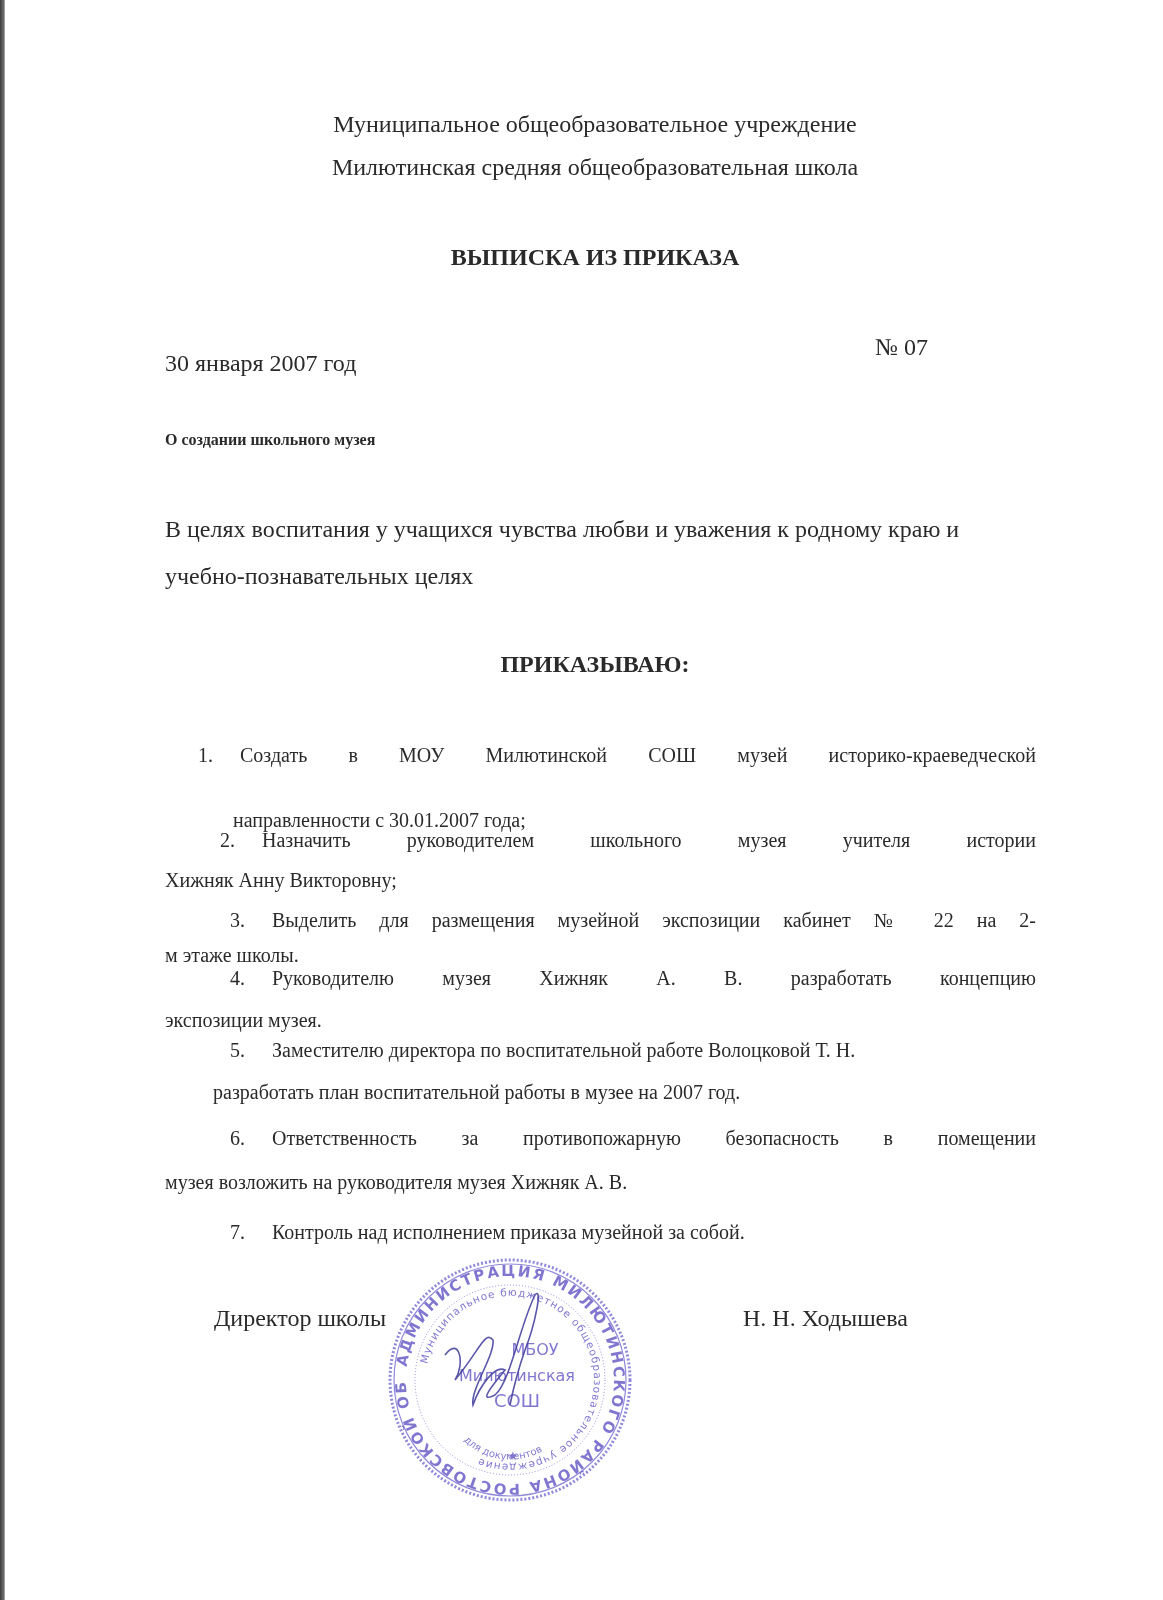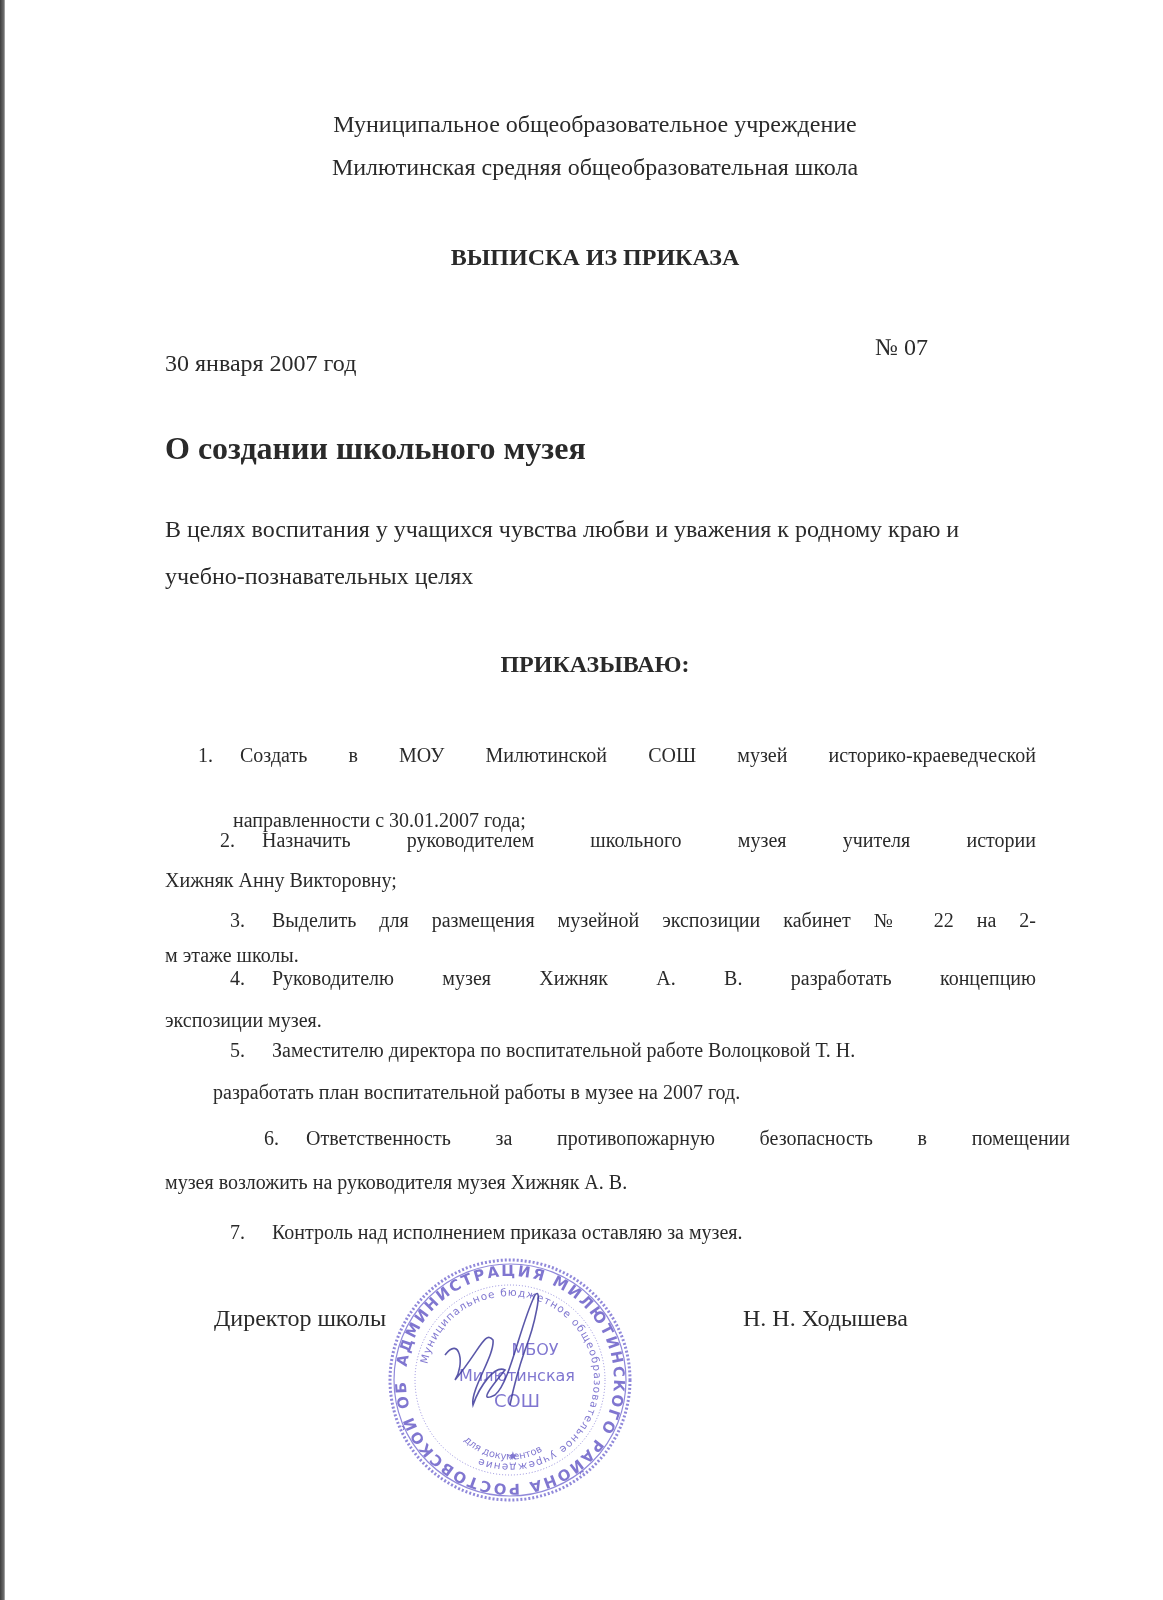--- a/index.html
+++ b/index.html
@@ -24,7 +24,7 @@
     #date { top: 351px; left: 165px; }
     #number { top: 335px; left: 875px; }
 
-    #subject { top: 432px; left: 165px; font-size: 32px; }
+    #subject { top: 432px; left: 165px; font-size: 16px; }
 
     #pre1 { top: 517px; left: 165px; }
     #pre2 { top: 564px; left: 165px; }

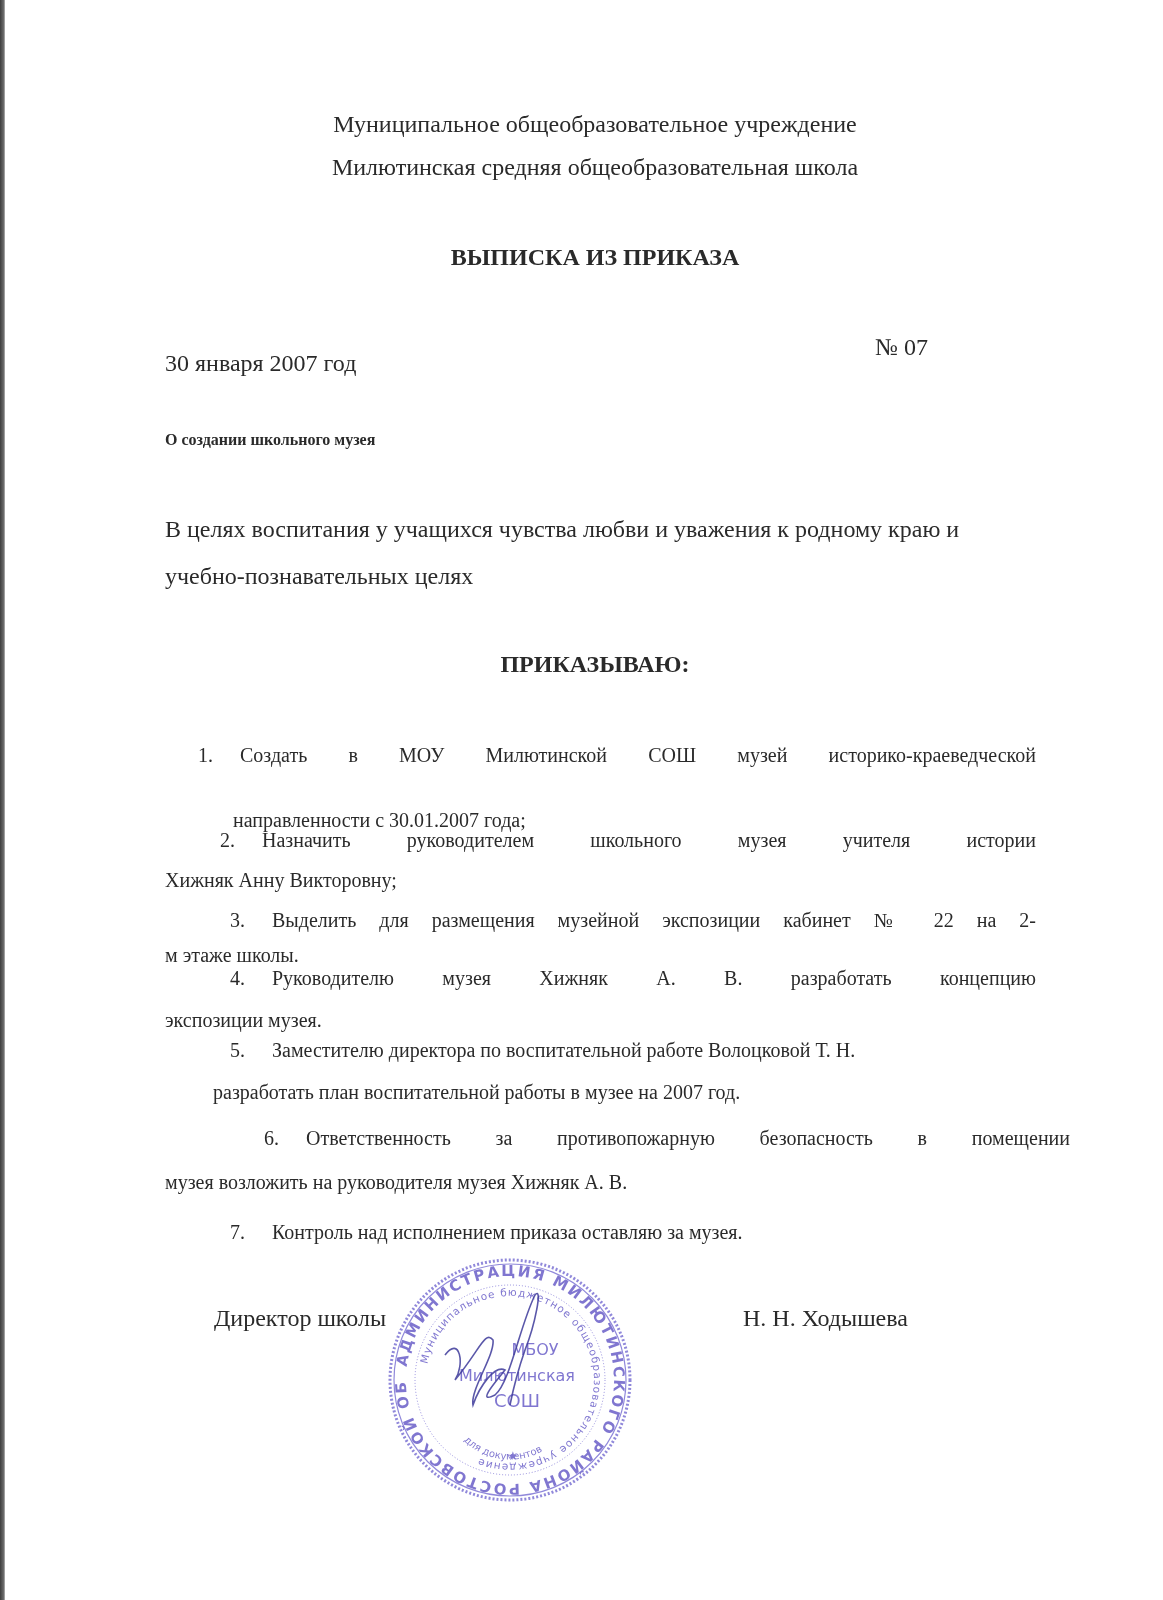--- a/index.html
+++ b/index.html
@@ -44,7 +44,7 @@
     #it4b { top: 1010px; }
     #it5a { top: 1040px; left: 230px; }
     #it5b { top: 1082px; margin-left: 48px; }
-    #it6a { top: 1128px; left: 230px; width: 806px; margin-left: 34px; }
+    #it6a { top: 1128px; left: 230px; width: 806px; }
     #it6b { top: 1172px; }
     #it7a { top: 1222px; left: 230px; }
 

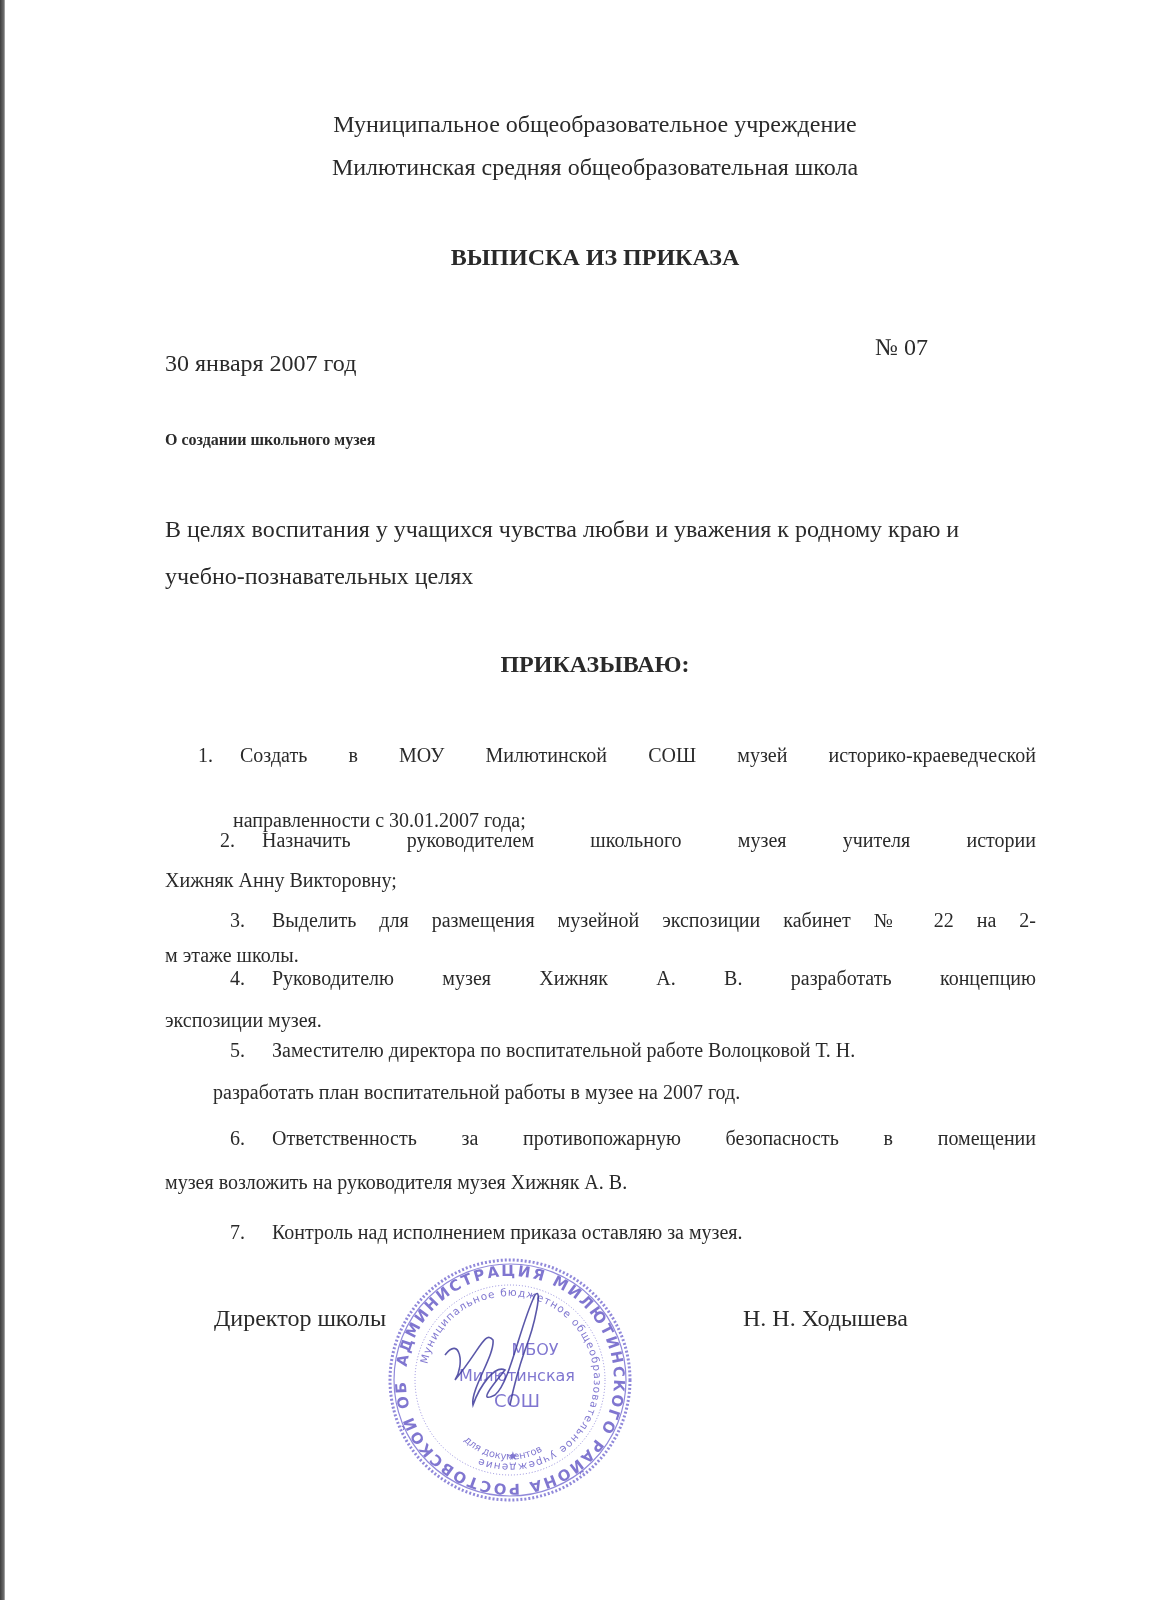--- a/index.html
+++ b/index.html
@@ -94,7 +94,7 @@
 <div id="it6a" class="item just"><span class="num">6.</span><span>Ответственность за противопожарную безопасность в помещении</span></div>
 <div id="it6b" class="item">музея возложить на руководителя музея Хижняк А. В.</div>
 
-<div id="it7a" class="item"><span class="num">7.</span><span>Контроль над исполнением приказа оставляю за музея.</span></div>
+<div id="it7a" class="item"><span class="num">7.</span><span>Контроль над исполнением приказа музейной за собой.</span></div>
 
 <div id="director-label" class="line">Директор школы</div>
 <div id="director-name" class="line">Н. Н. Ходышева</div>

